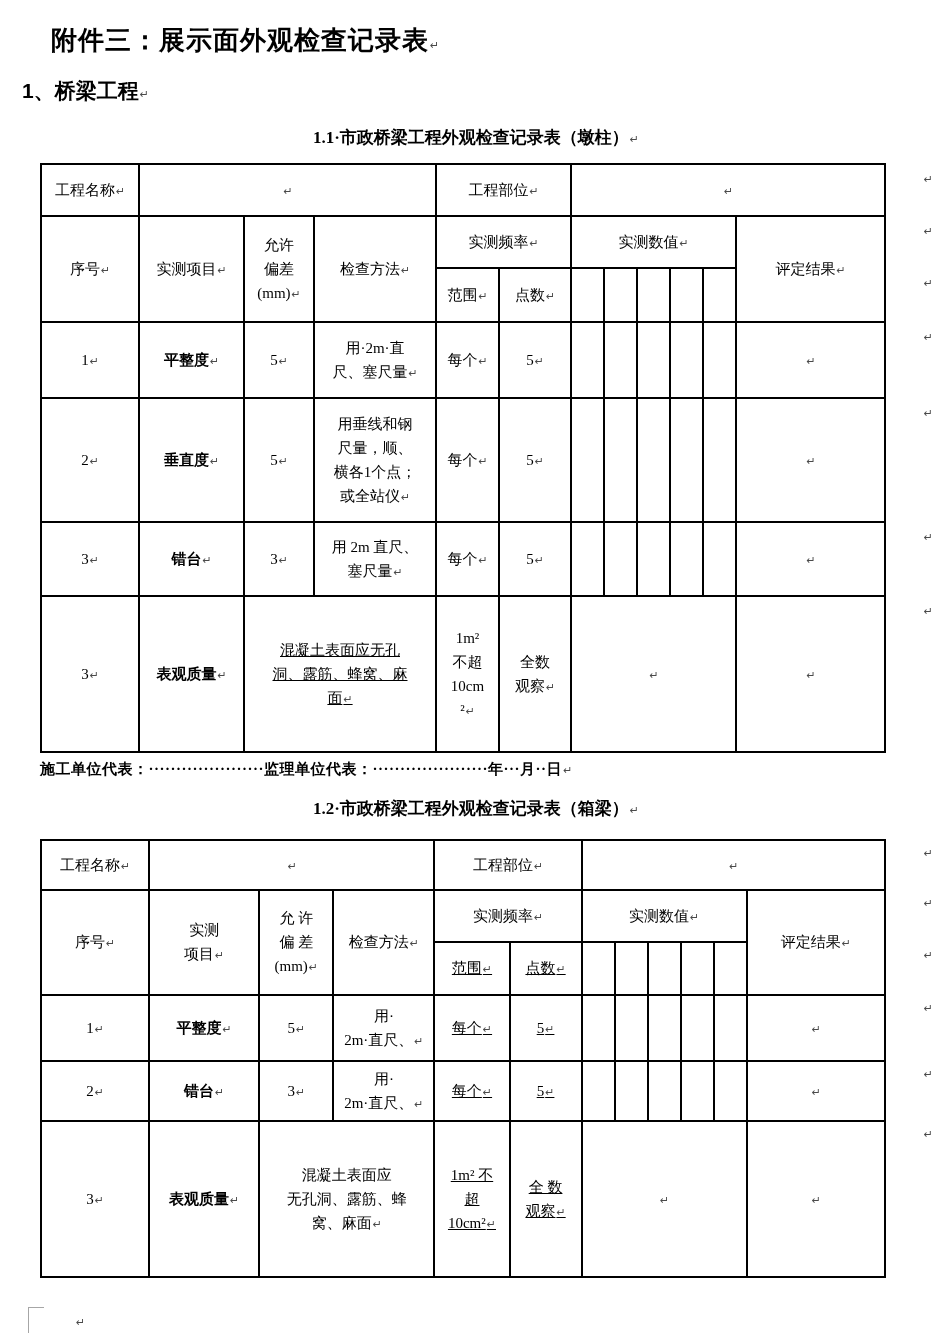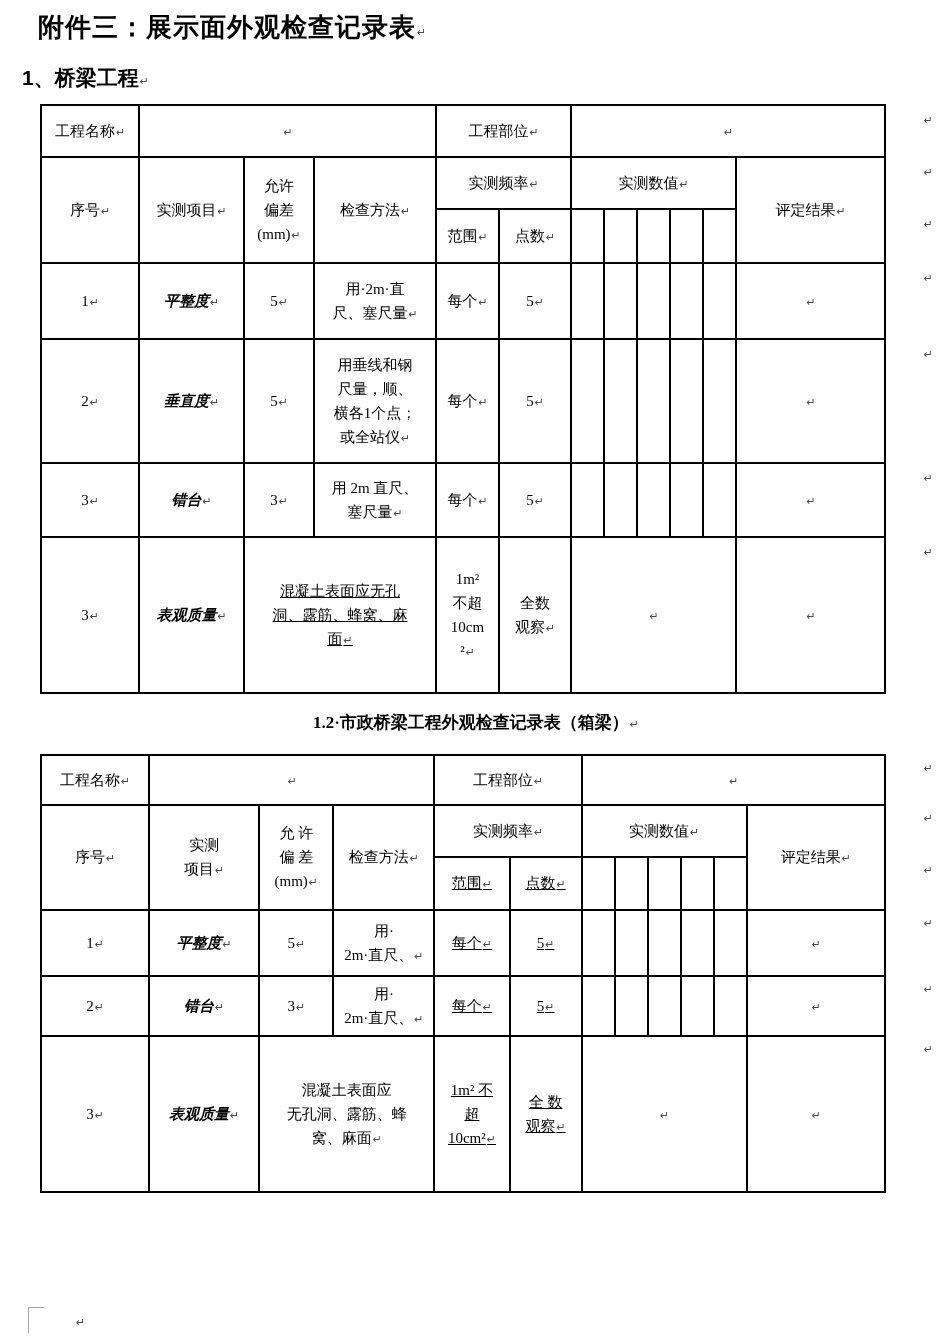--- a/index.html
+++ b/index.html
@@ -11,7 +11,7 @@
     overflow:hidden;
   }
   .doc-title {
-    margin:0; padding:12px 0 0 38px;
+    margin:13px; padding:12px 0 0 38px;
     font-family:"Liberation Sans", sans-serif;
     font-size:26px; font-weight:bold; letter-spacing:1px; line-height:1.2;
   }

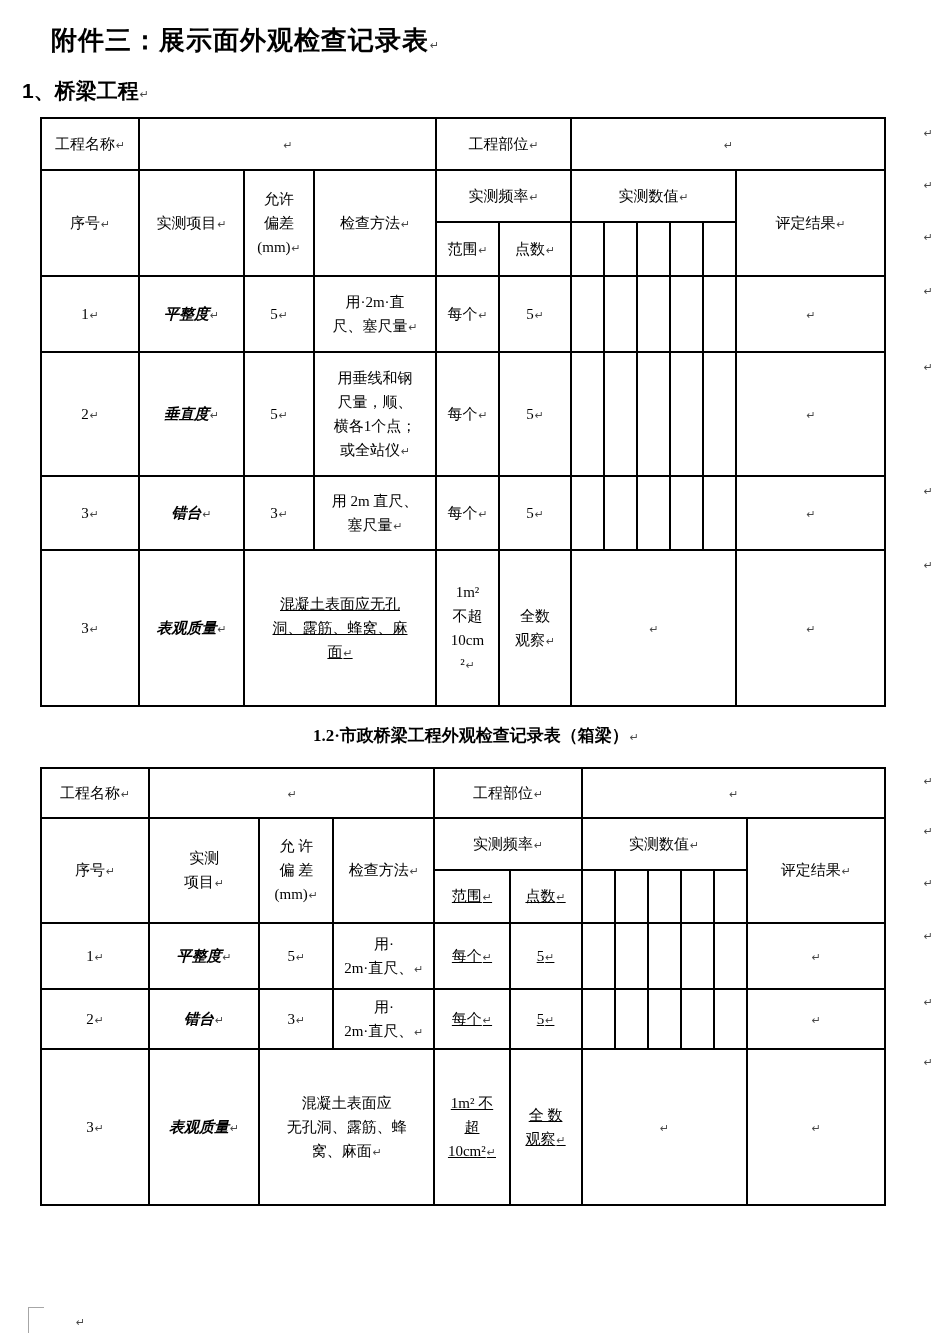--- a/index.html
+++ b/index.html
@@ -71,6 +71,7 @@
   <h1 class="doc-title">附件三：展示面外观检查记录表<span class="pilcrow">↵</span></h1>
   <h2 class="section-heading">1、桥梁工程<span class="pilcrow">↵</span></h2>
 
+  <div class="table-caption">1.1·市政桥梁工程外观检查记录表（墩柱）<span class="pilcrow">↵</span></div>
 
   <div class="tablewrap">
     <table class="rec">

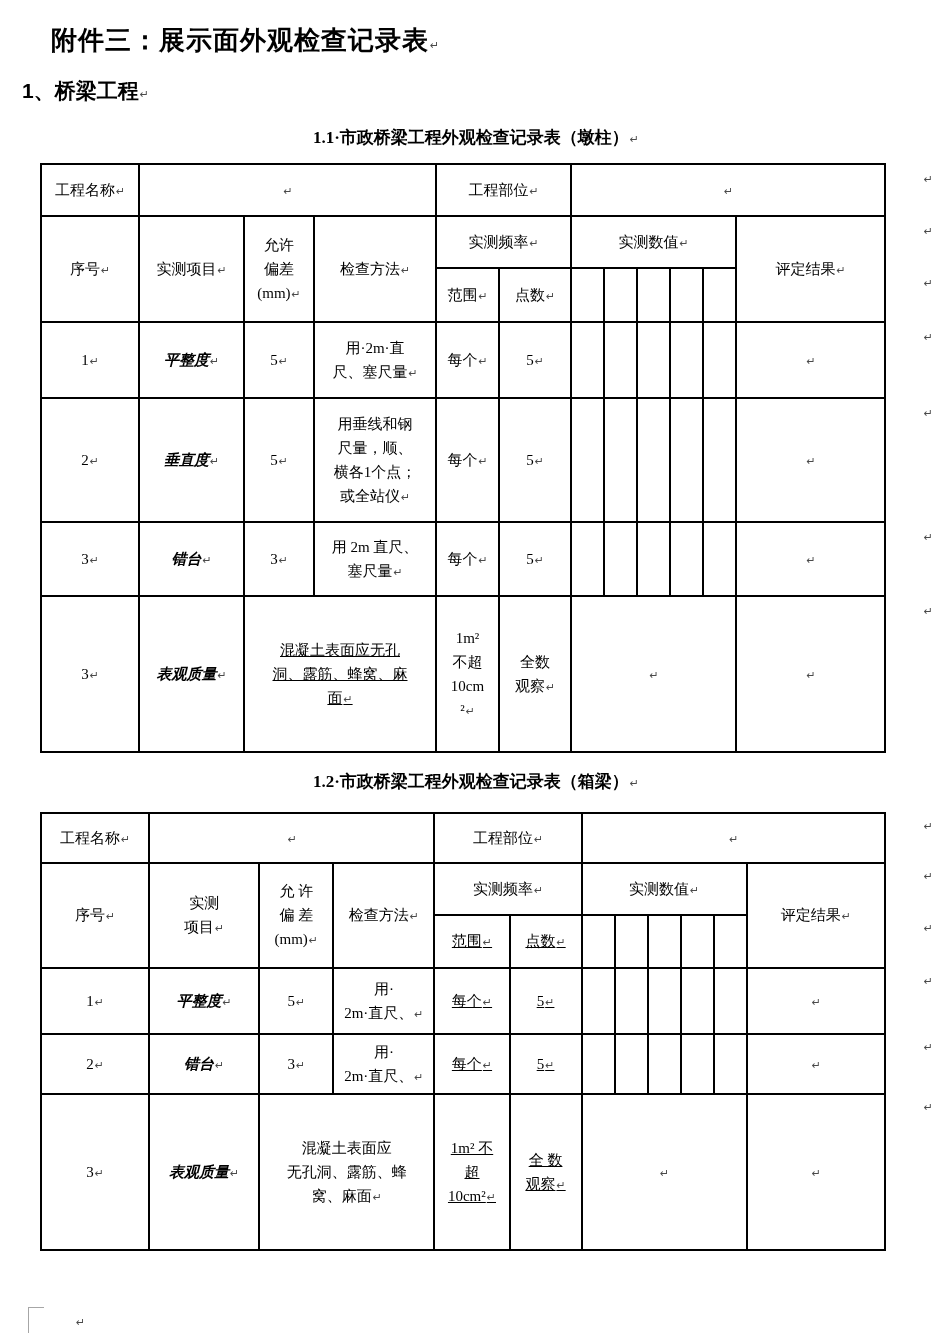--- a/index.html
+++ b/index.html
@@ -35,7 +35,7 @@
     border:2px solid #000; text-align:center; vertical-align:middle;
     padding:1px 2px; line-height:1.6; white-space:pre-line; overflow:hidden;
   }
-  td.bold { font-weight:bold;font-style:italic; }
+  td.bold { font-weight:bold; }
   td.al { text-align:left; padding-left:6px;text-decoration:underline; }
   td.ar { text-align:right; padding-right:6px; }
   .pilcrow {

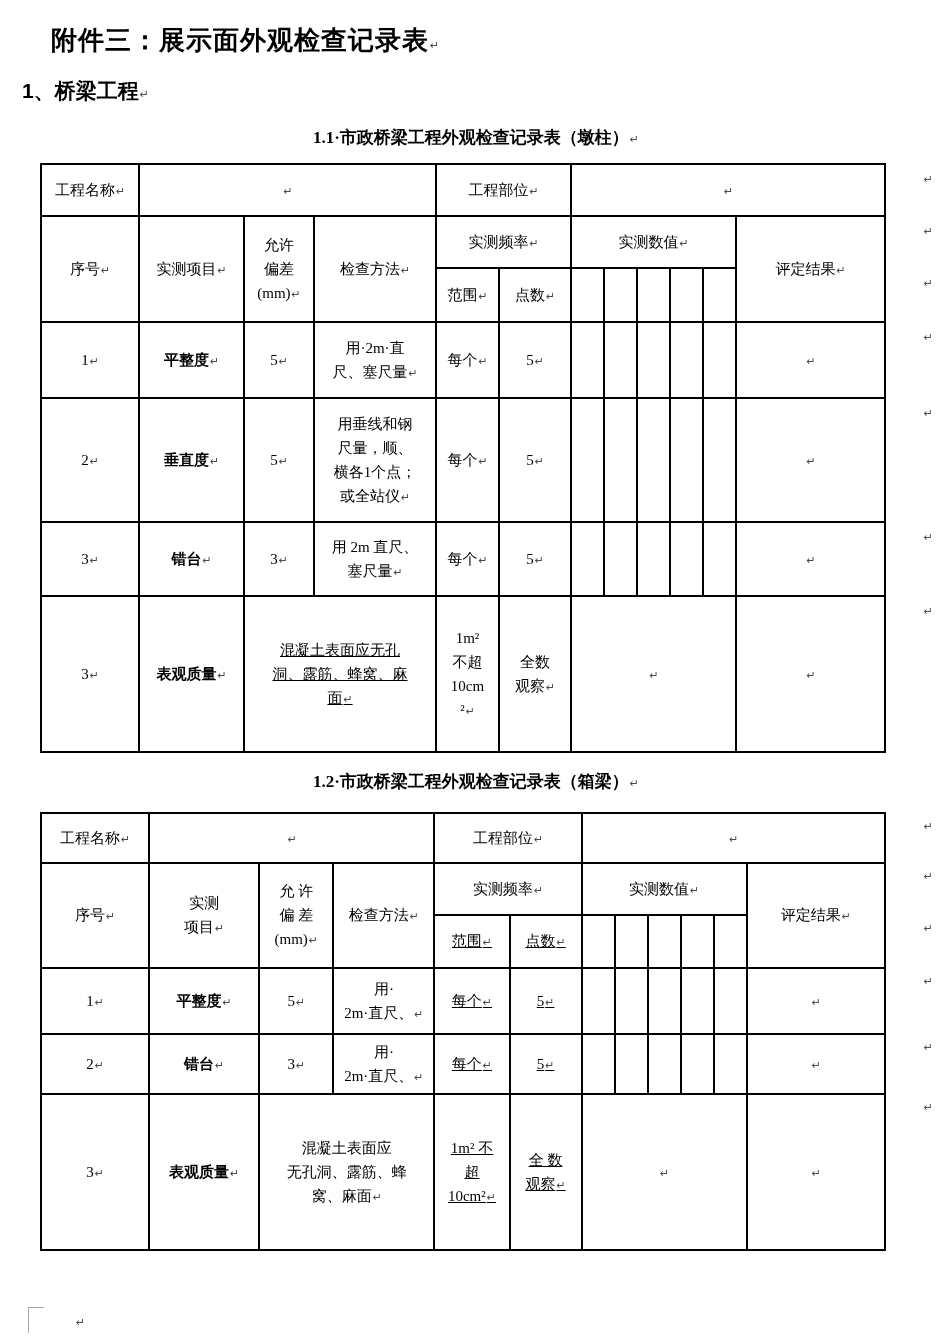--- a/index.html
+++ b/index.html
@@ -189,6 +189,7 @@
     <span class="rowmark" style="top:442px">↵</span>
   </div>
 
+  <div class="footer-line">施工单位代表：·····················监理单位代表：·····················年···月··日<span class="pilcrow">↵</span></div>
 
   <div class="table-caption second">1.2·市政桥梁工程外观检查记录表（箱梁）<span class="pilcrow">↵</span></div>
 

